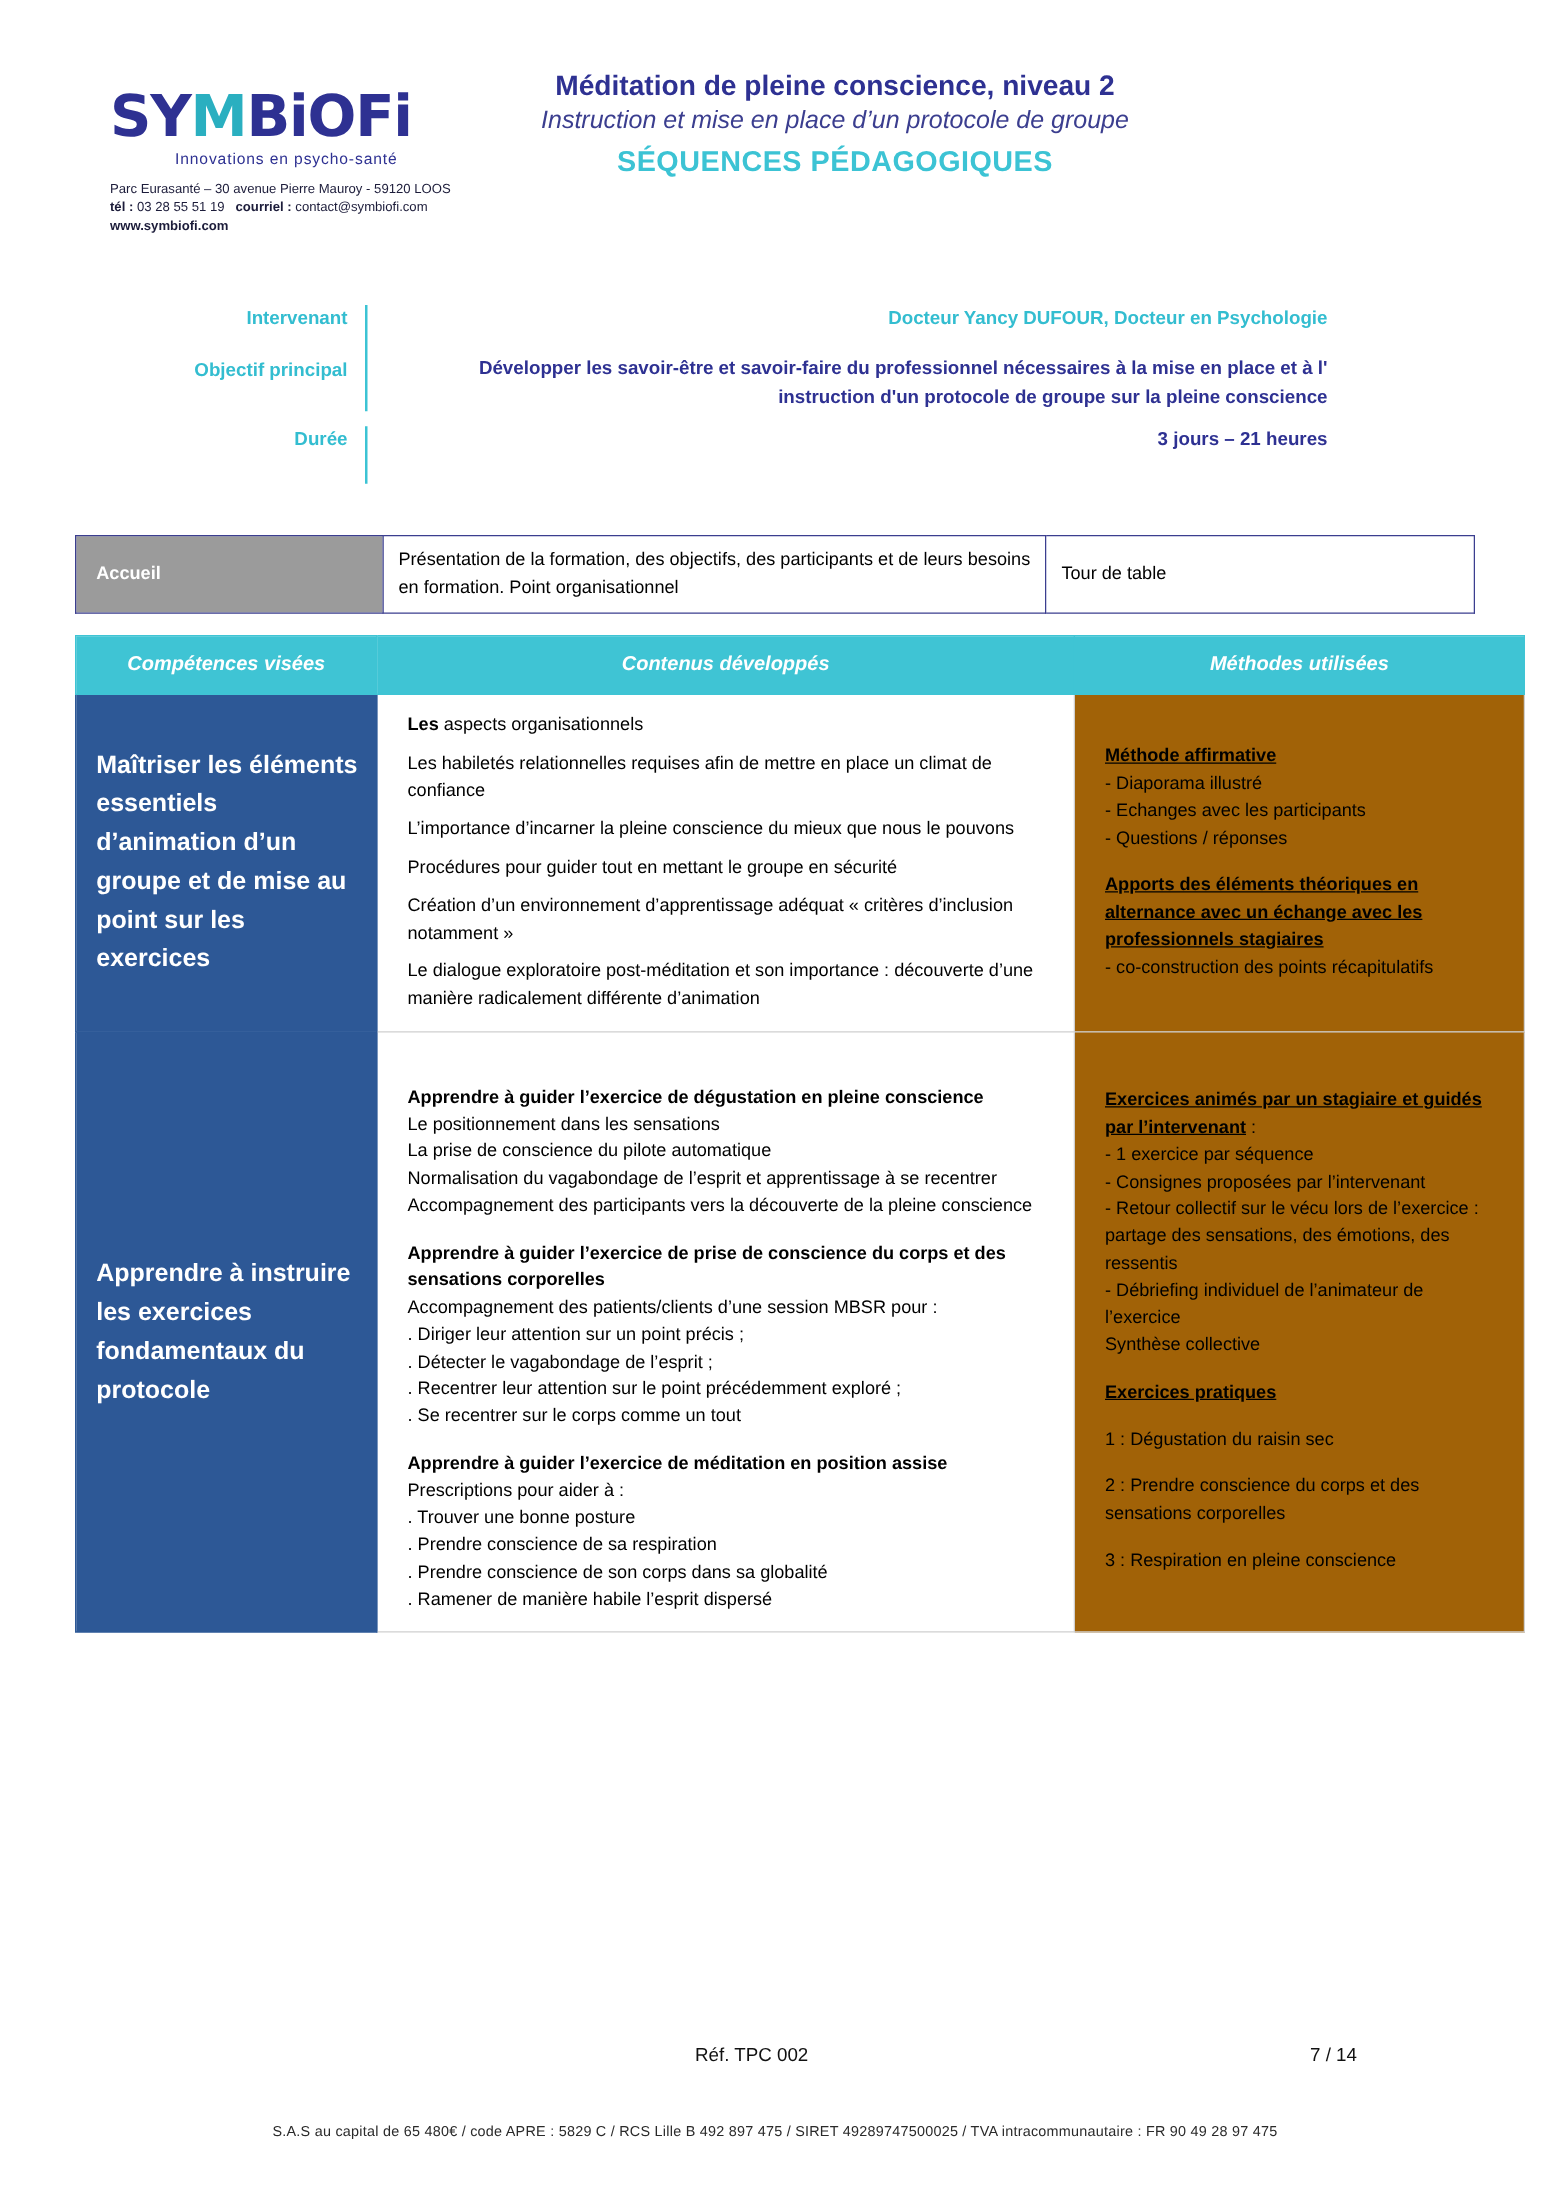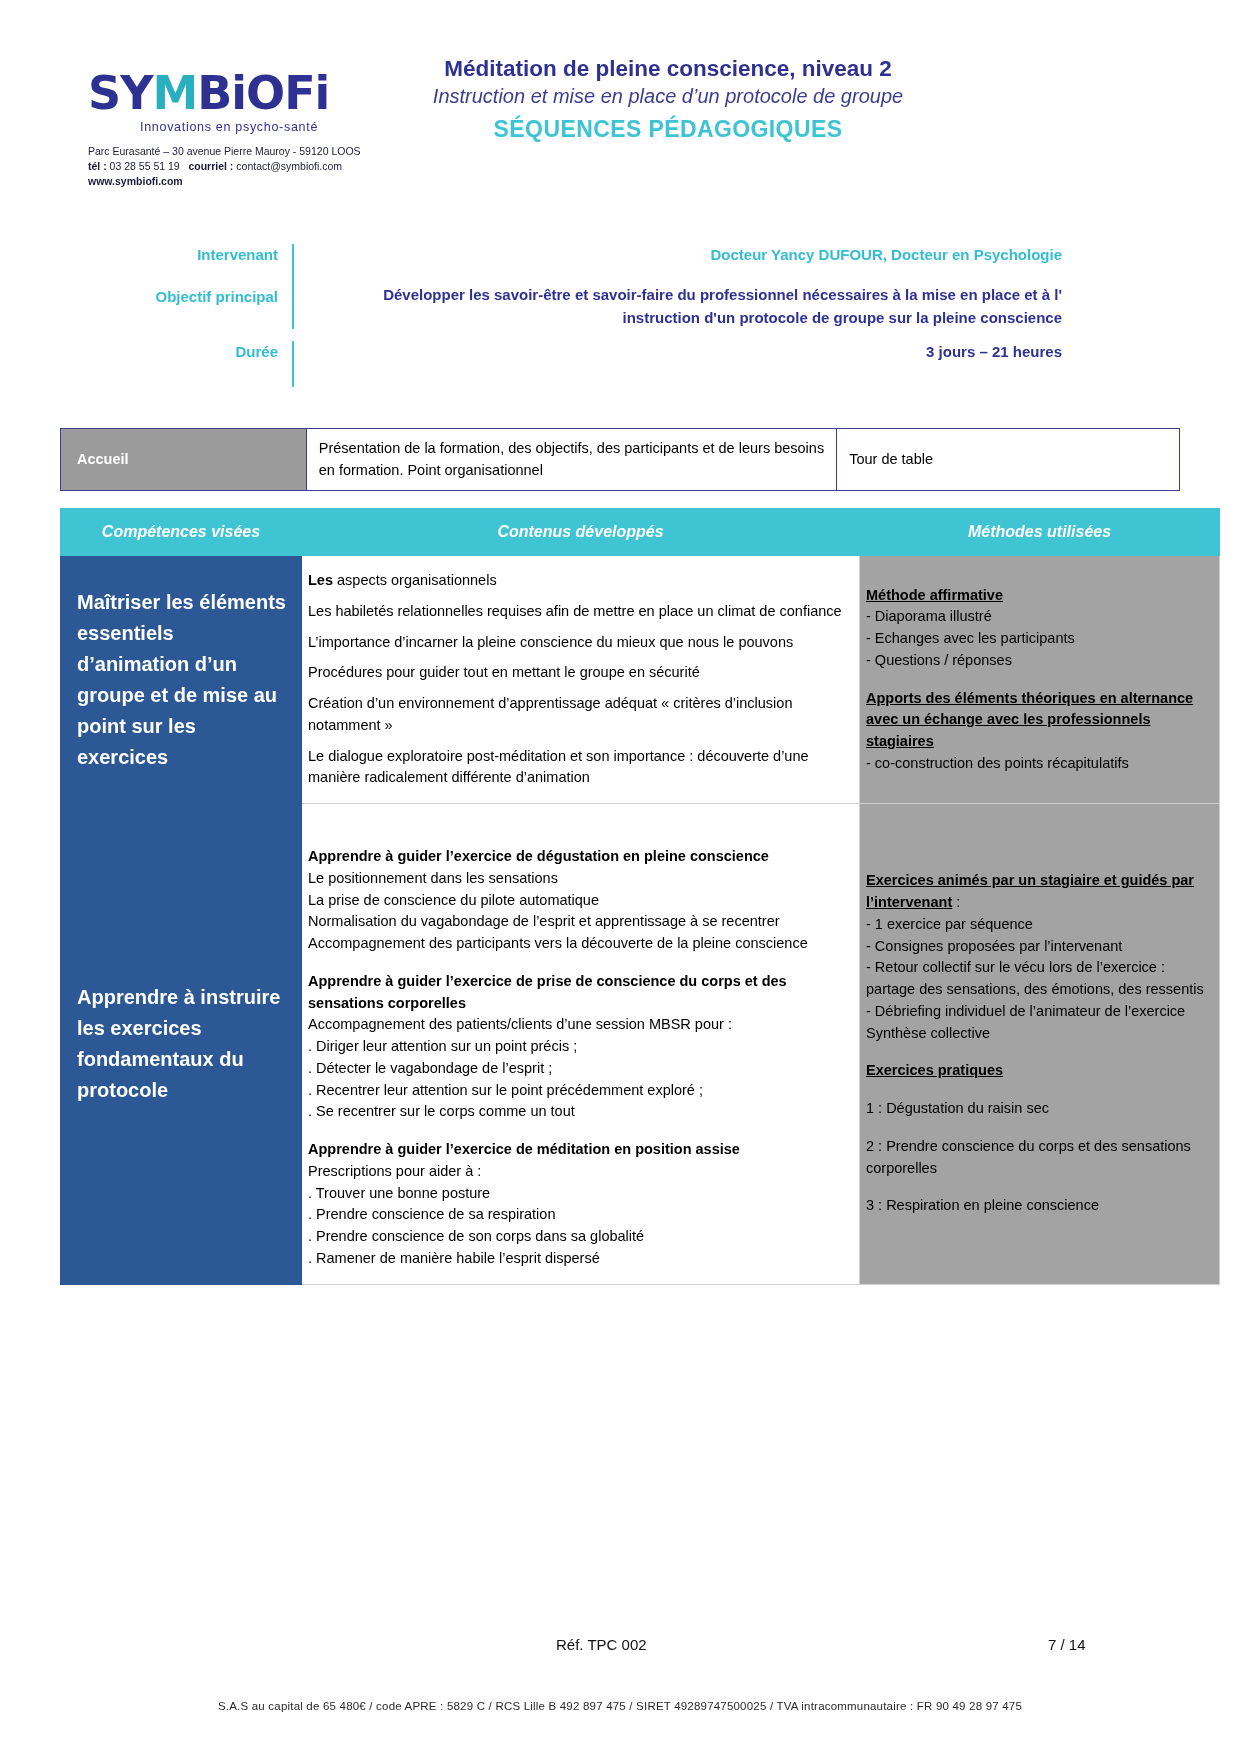--- a/index.html
+++ b/index.html
@@ -200,7 +200,7 @@
   .main-table td {
     border: 1px solid #cfcfcf;
     vertical-align: top;
-    padding: 14px 6px;
+    padding: 14px 24px;
     font-size: 14.5px;
     line-height: 1.5;
     box-sizing: border-box;

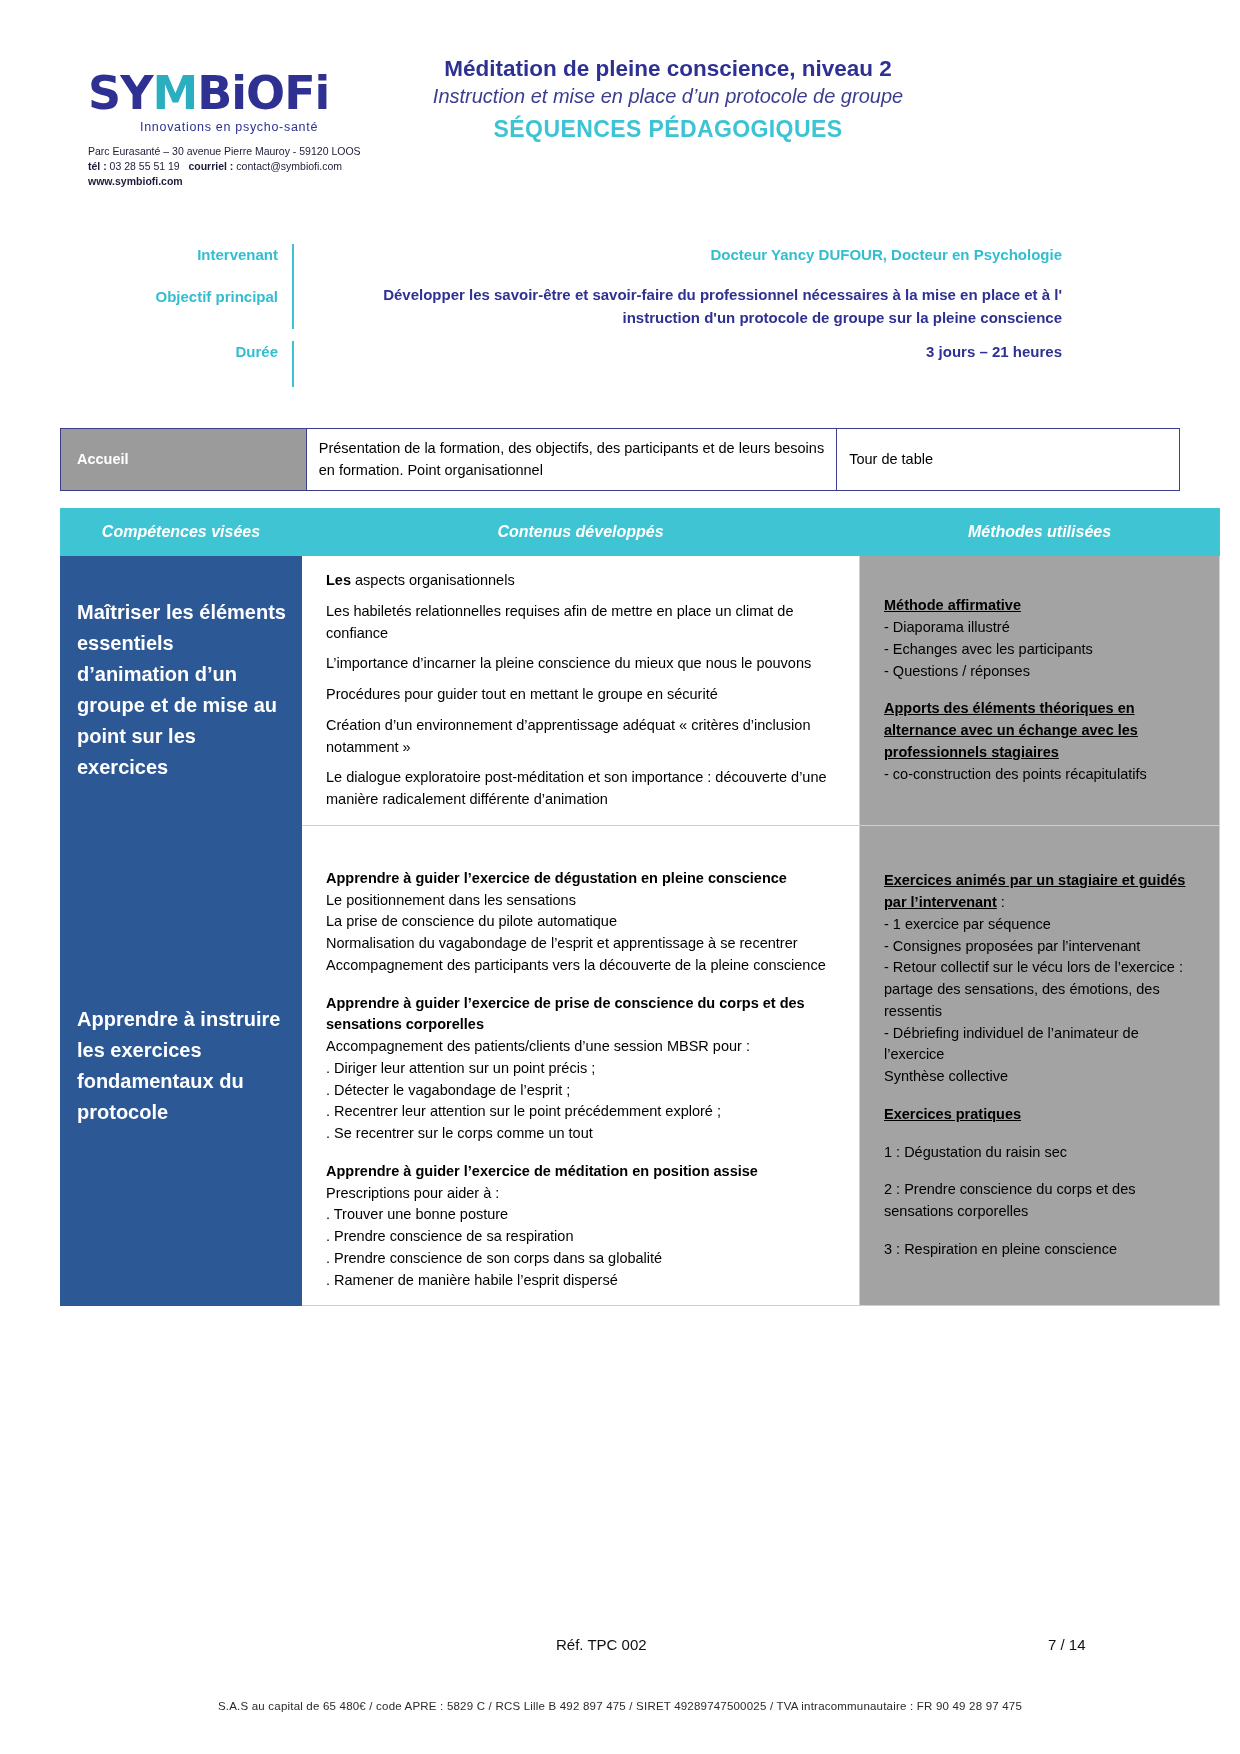--- a/index.html
+++ b/index.html
@@ -217,7 +217,7 @@
     padding-right: 10px;
   }
   td.col-cont { background: #ffffff; }
-  td.col-meth { background: #a3a3a3; vertical-align: middle; }
+  td.col-meth { background: #a16207; vertical-align: middle; }
 
   .p { margin: 0 0 9px 0; }
   .p:last-child { margin-bottom: 0; }

